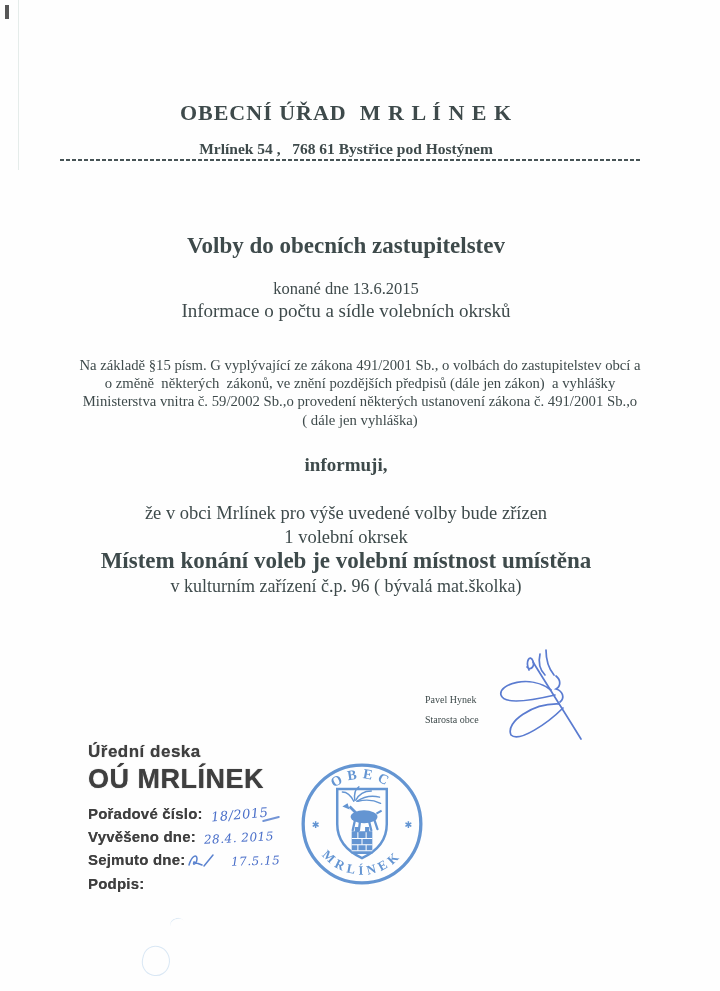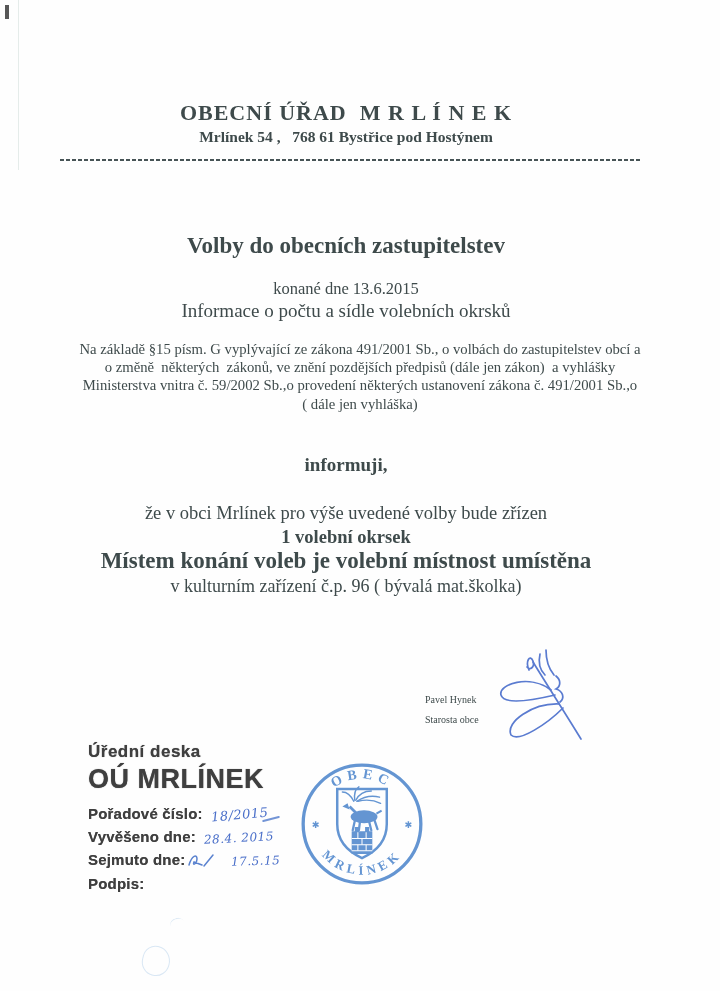--- a/index.html
+++ b/index.html
@@ -17,7 +17,7 @@
 
   
   .org-name{top:100px;font-size:22px;font-weight:bold;letter-spacing:1px;}
-  .org-address{top:128px;font-size:15.5px;font-weight:bold;}
+  .org-address{top:140px;font-size:15.5px;font-weight:bold;}
   .divider{
     position:absolute;top:159px;left:60px;width:582px;height:2px;
     background:repeating-linear-gradient(to right,#475456 0 4px,transparent 4px 6px);

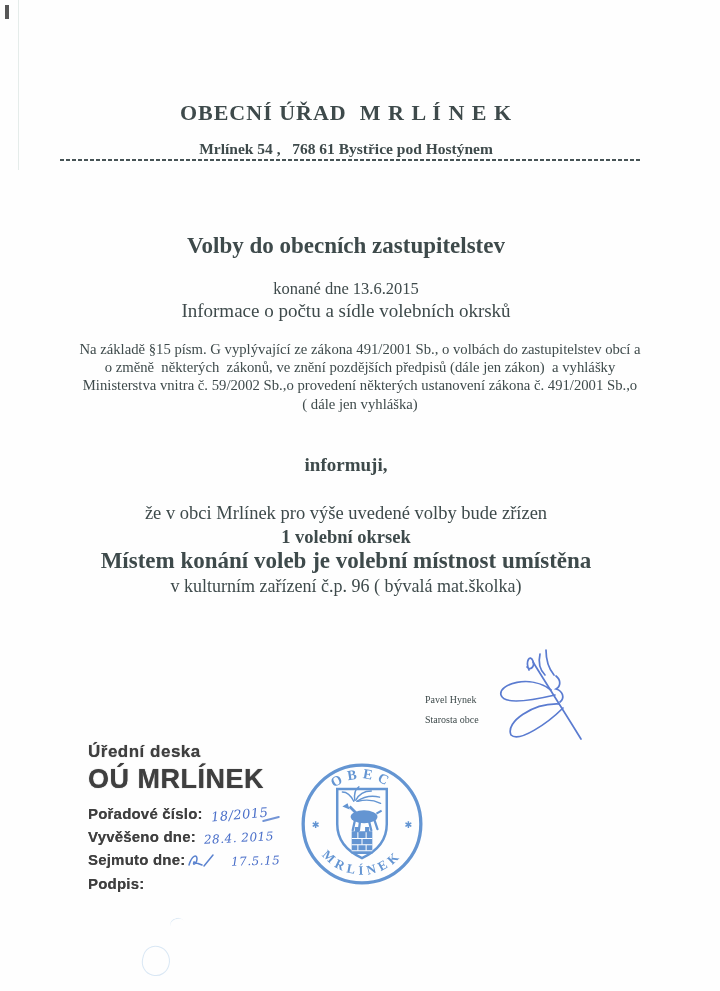--- a/index.html
+++ b/index.html
@@ -31,7 +31,7 @@
   .doc-subtitle{top:300px;font-size:19px;}
 
   
-  .legal{position:absolute;top:340px;left:40px;width:640px;text-align:center;
+  .legal{position:absolute;top:356px;left:40px;width:640px;text-align:center;
          font-size:14.7px;line-height:18.2px;}
 
   .informuji{top:454px;font-size:19px;font-weight:bold;}

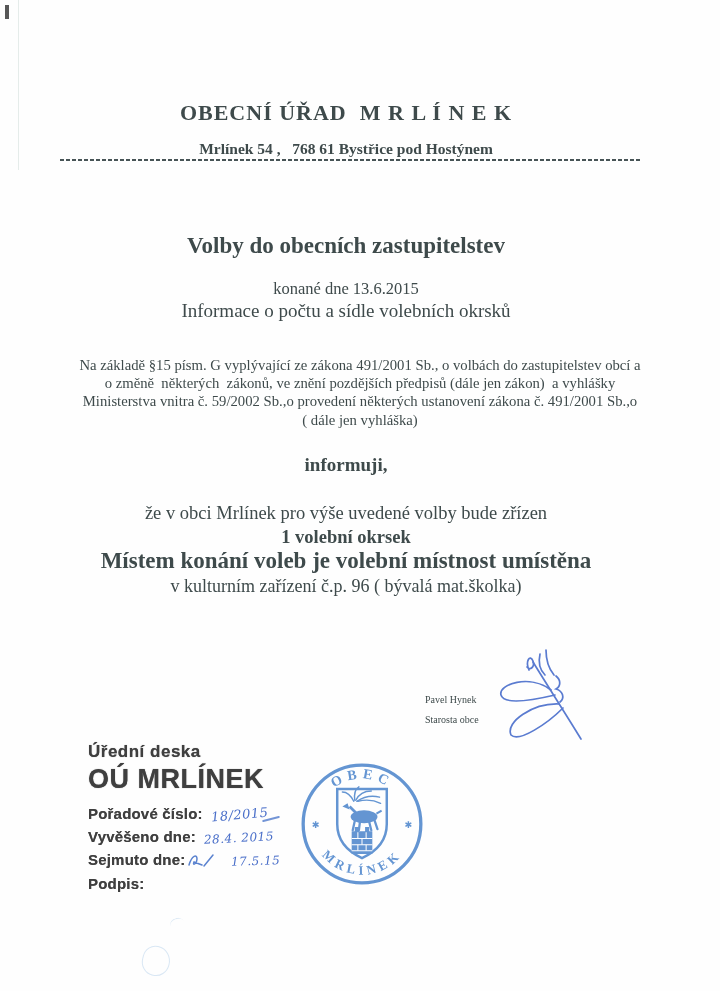--- a/index.html
+++ b/index.html
@@ -36,7 +36,7 @@
 
   .informuji{top:454px;font-size:19px;font-weight:bold;}
   .ann-line1{top:503px;font-size:18.5px;}
-  .ann-line2{top:527px;font-size:18.5px;font-weight:bold;}
+  .ann-line2{top:527px;font-size:18.5px;font-weight:normal;}
   .place-bold{top:548px;font-size:23px;font-weight:bold;}
   .place-detail{top:576px;font-size:18px;}
 

